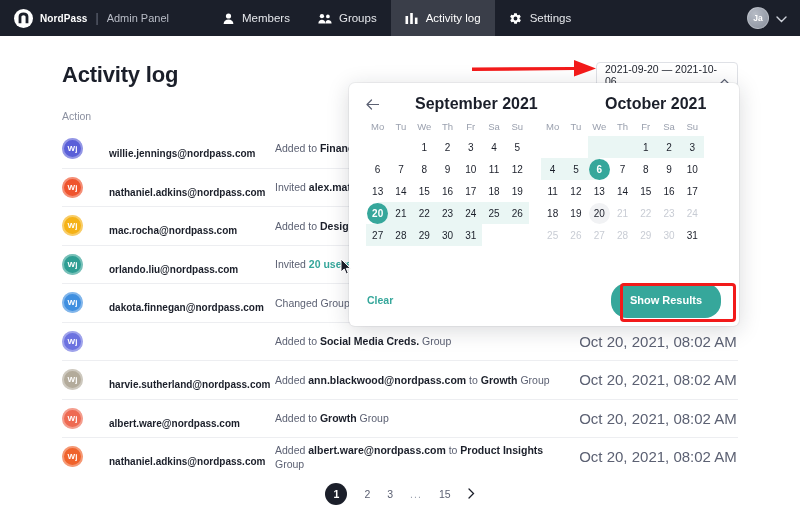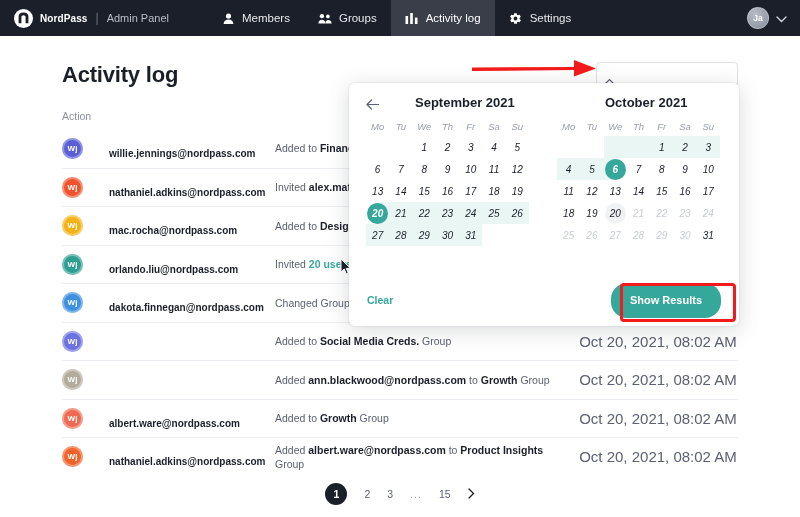--- a/index.html
+++ b/index.html
@@ -242,6 +242,7 @@
     <div class="page-title">Activity log</div>
 
     <div class="date-field">
+      <span class="date-field-text">2021-09-20 — 2021-10-06</span>
       <span class="chev-up">
         <svg width="9" height="6" viewBox="0 0 9 6">
             <path d="M1 5 L4.5 1.5 L8 5" stroke="#5c6173" stroke-width="1.2" fill="none" stroke-linecap="round"></path>

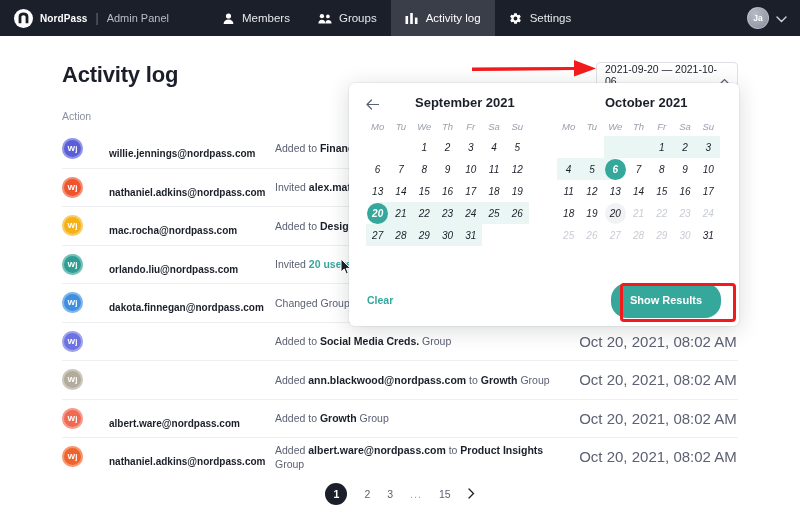--- a/index.html
+++ b/index.html
@@ -114,7 +114,7 @@
     cursor: pointer;
   }
   .cal-month {
-    position: absolute; top: 12px; font-size: 13px; font-weight: bold; color: #1b1f2a;
+    position: absolute; top: 12px; font-size: 16px; font-weight: bold; color: #1b1f2a;
   }
   .cal-month.m1 { left: 66px; }
   .cal-month.m2 { left: 256px; }

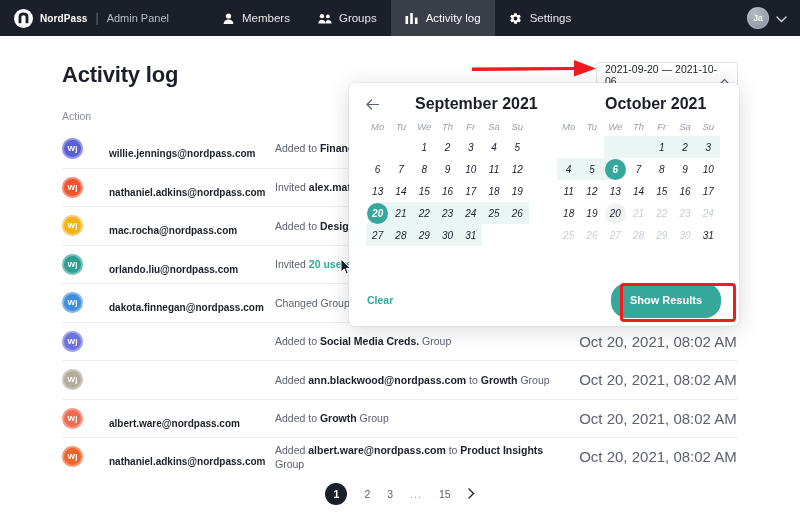--- a/index.html
+++ b/index.html
@@ -119,7 +119,7 @@
   .cal-month.m1 { left: 66px; }
   .cal-month.m2 { left: 256px; }
 
-  .months { display: flex; padding: 0 17px; gap: 28px; font-style: italic; }
+  .months { display: flex; padding: 0 17px; gap: 12px; }
   .month { width: 163px; }
   .dow { display: grid; grid-template-columns: repeat(7,1fr); margin-bottom: 4px; }
   .dow span { font-size: 9.5px; color: #9aa0ae; text-align: center; }

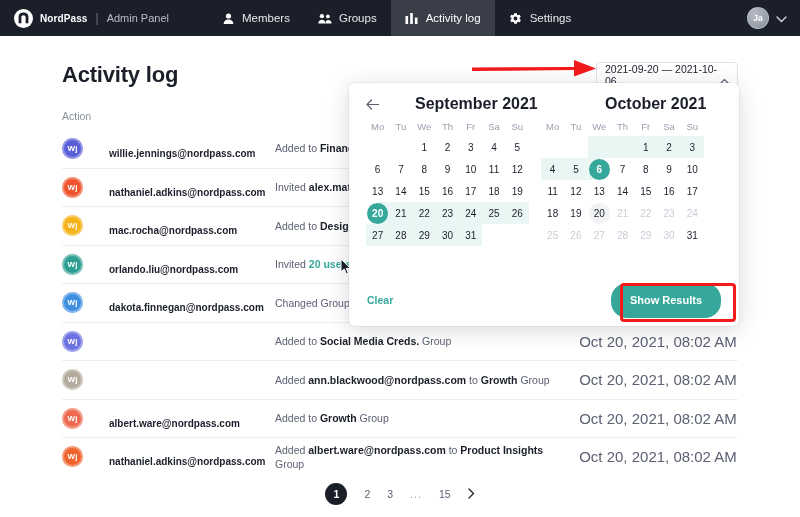--- a/index.html
+++ b/index.html
@@ -306,6 +306,7 @@
         <div class="row">
           <div class="cell-member">
             <div class="avatar" style="background: rgb(179, 171, 155);">Wj</div>
+            <span class="member-email">harvie.sutherland@nordpass.com</span>
           </div>
           <div class="cell-action">Added <b>ann.blackwood@nordpass.com</b> to <b>Growth</b> Group</div>
           <div class="cell-date">Oct 20, 2021, 08:02 AM</div>

